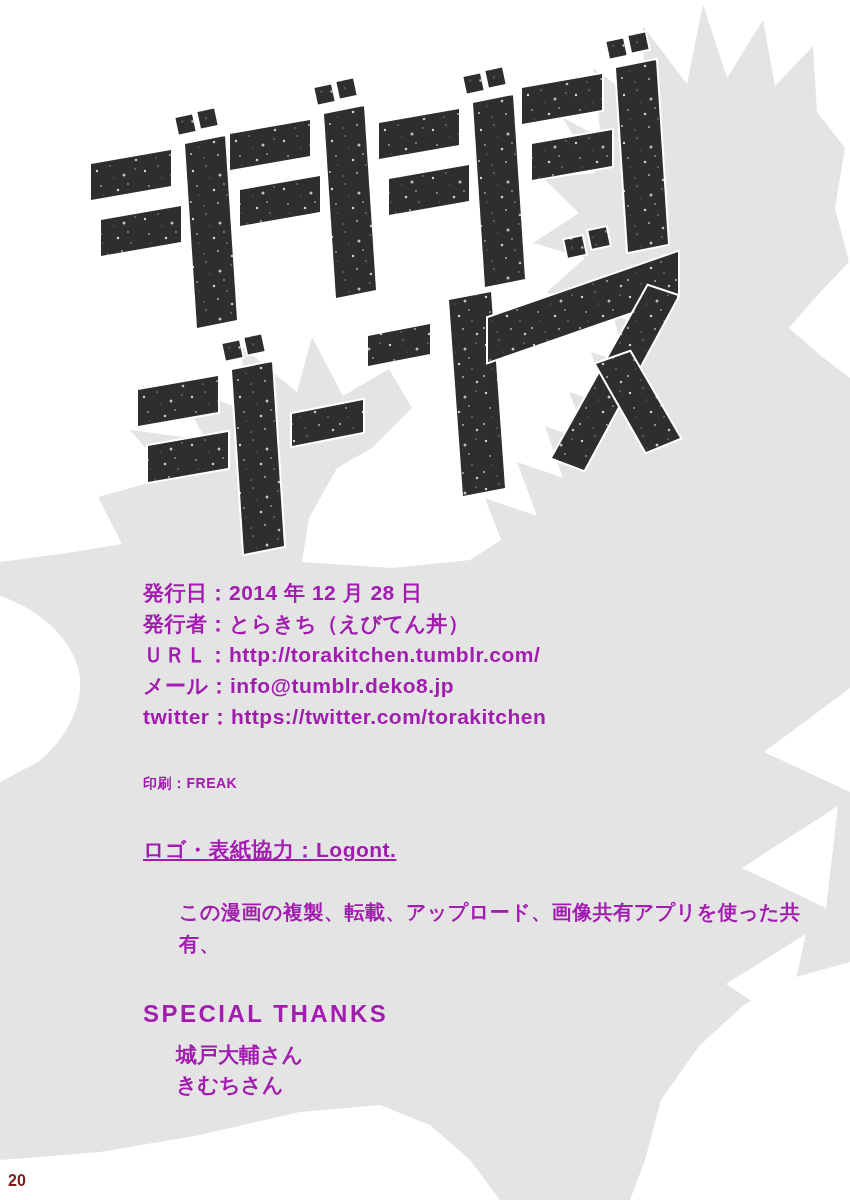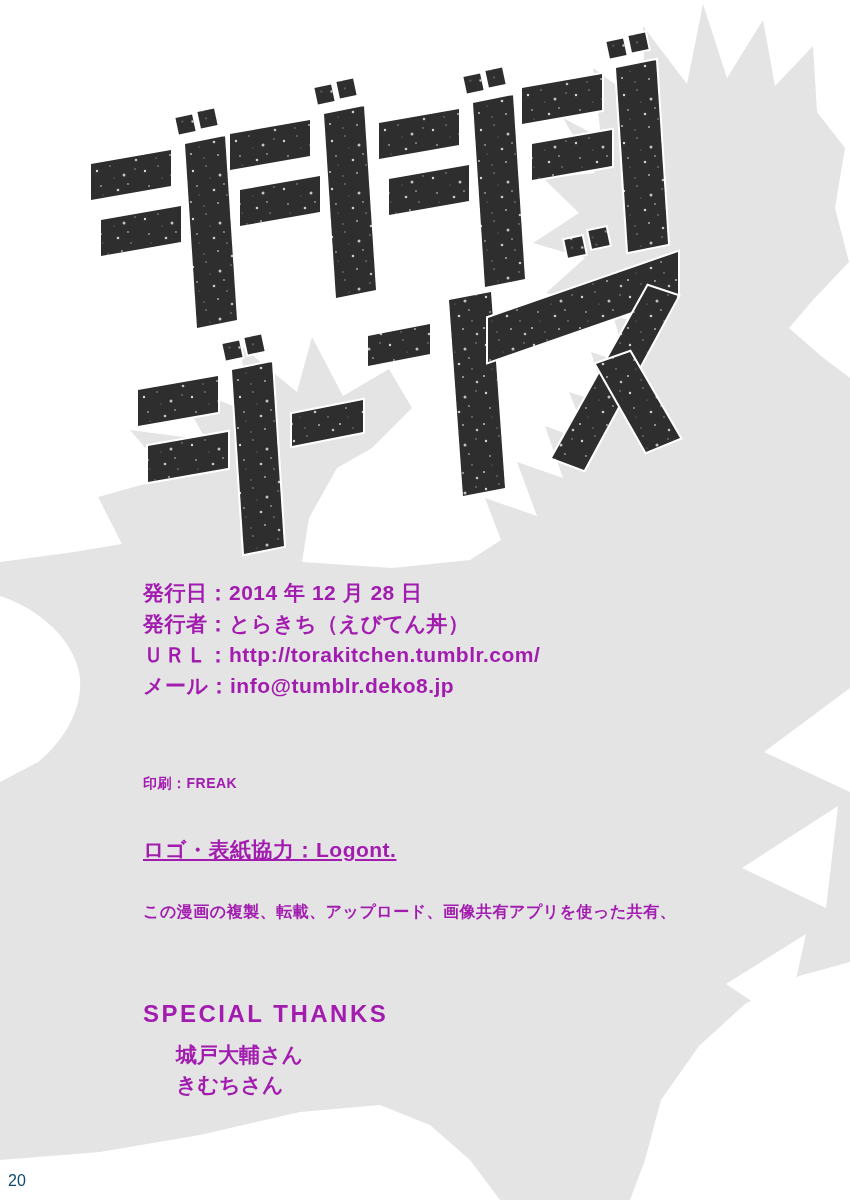--- a/index.html
+++ b/index.html
@@ -106,6 +106,7 @@
   <div>発行者：とらきち（えびてん丼）</div>
   <div>ＵＲＬ：http://torakitchen.tumblr.com/</div>
   <div>メール：info@tumblr.deko8.jp</div>
+  <div>twitter：https://twitter.com/torakitchen</div>
 </div>
 
 <div class="txt printer">印刷：FREAK</div>

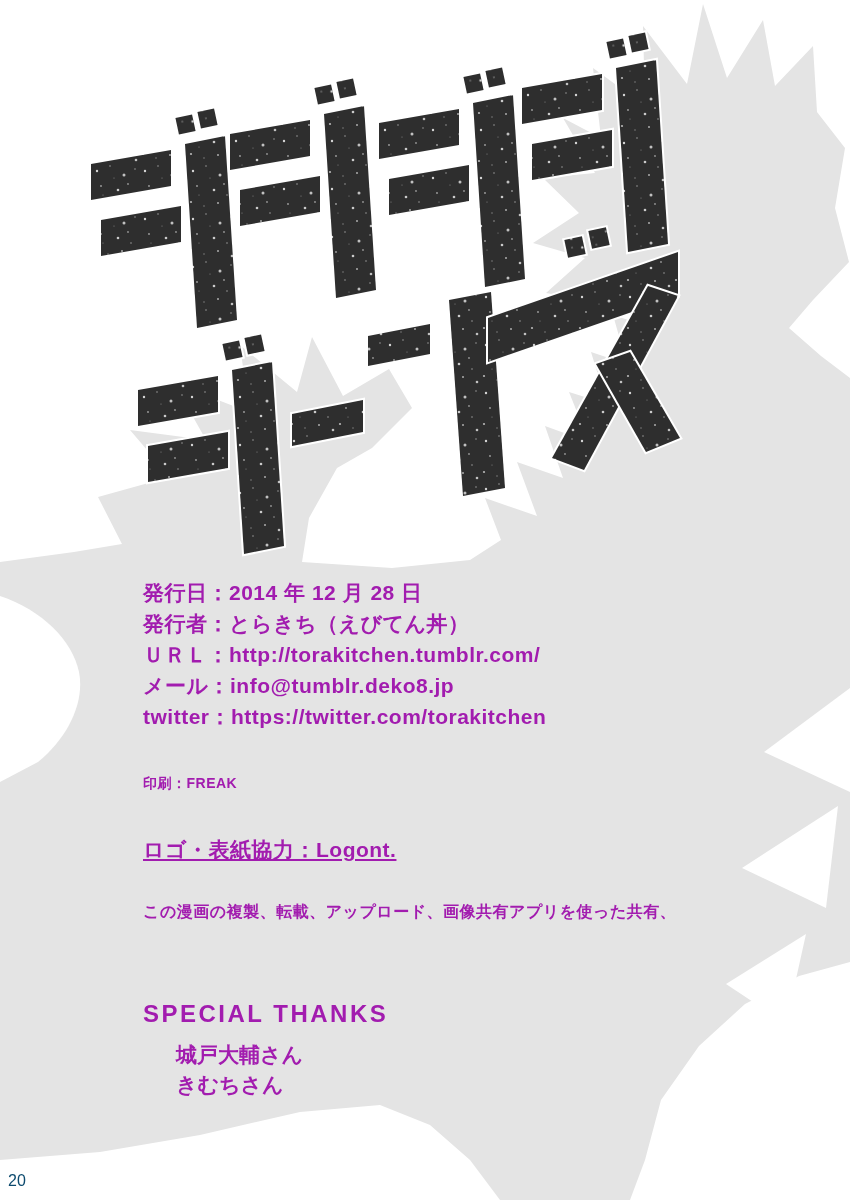--- a/index.html
+++ b/index.html
@@ -15,7 +15,7 @@
   .colophon div{white-space:nowrap;}
   .printer{top:775px;font-size:14px;letter-spacing:0.5px;}
   .logocredit{top:836px;font-size:21px;letter-spacing:0.5px;text-decoration:underline;}
-  .disclaimer{top:896px;font-size:16px;line-height:32px;letter-spacing:0.5px;width:660px;}
+  .disclaimer{top:896px;font-size:20px;line-height:32px;letter-spacing:0.5px;width:660px;margin-left:36px;}
   .thanks-head{top:1000px;font-size:24px;letter-spacing:2.5px;}
   .thanks-names{top:1040px;font-size:21px;line-height:30px;margin-left:33px;}
   .pagenum{position:absolute;left:8px;top:1172px;font-size:16px;font-weight:normal;color:#0c4a6e;}

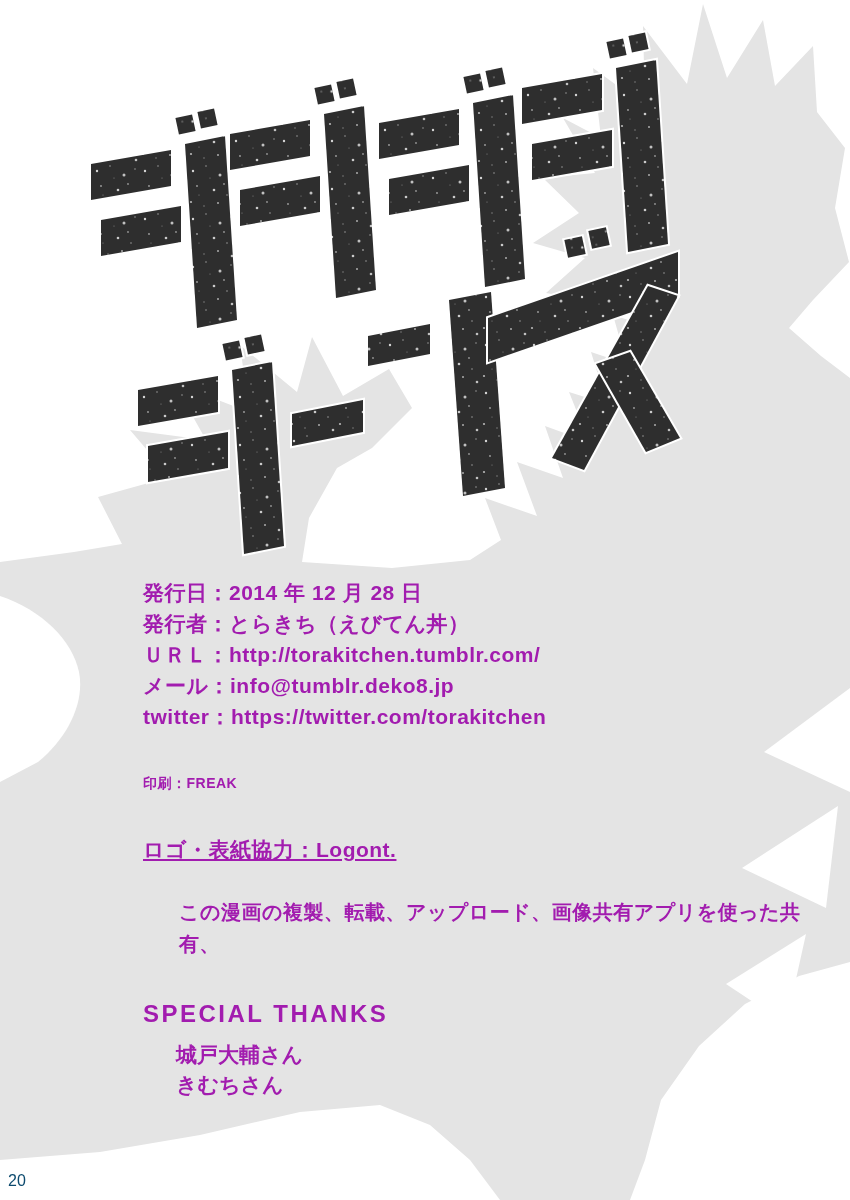--- a/index.html
+++ b/index.html
@@ -18,7 +18,7 @@
   .disclaimer{top:896px;font-size:20px;line-height:32px;letter-spacing:0.5px;width:660px;margin-left:36px;}
   .thanks-head{top:1000px;font-size:24px;letter-spacing:2.5px;}
   .thanks-names{top:1040px;font-size:21px;line-height:30px;margin-left:33px;}
-  .pagenum{position:absolute;left:8px;top:1172px;font-size:16px;font-weight:normal;color:#0c4a6e;}
+  .pagenum{position:absolute;left:8px;top:1172px;font-size:16px;font-weight:bold;color:#7f1d1d;}
   .sr{position:absolute;width:1px;height:1px;overflow:hidden;clip-path:inset(50%);}
 </style>
 </head>

